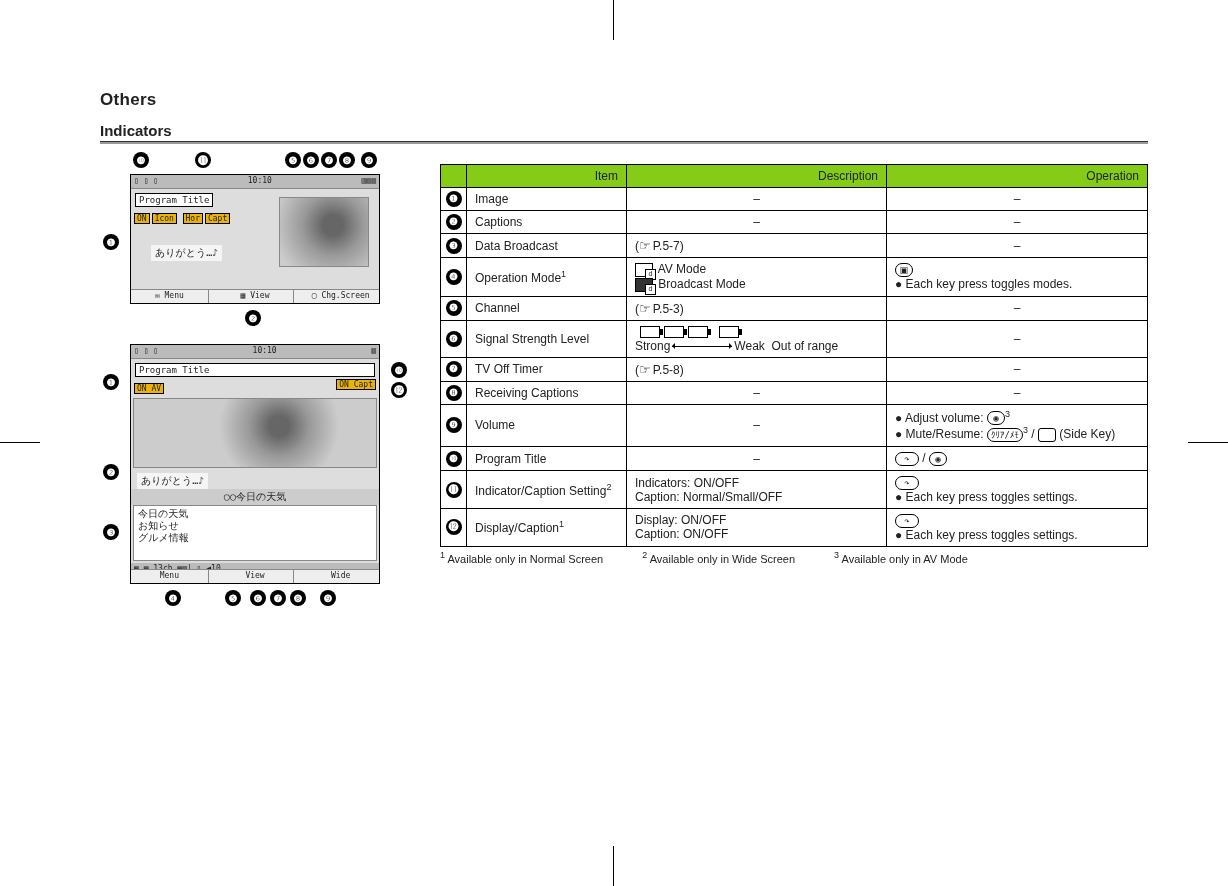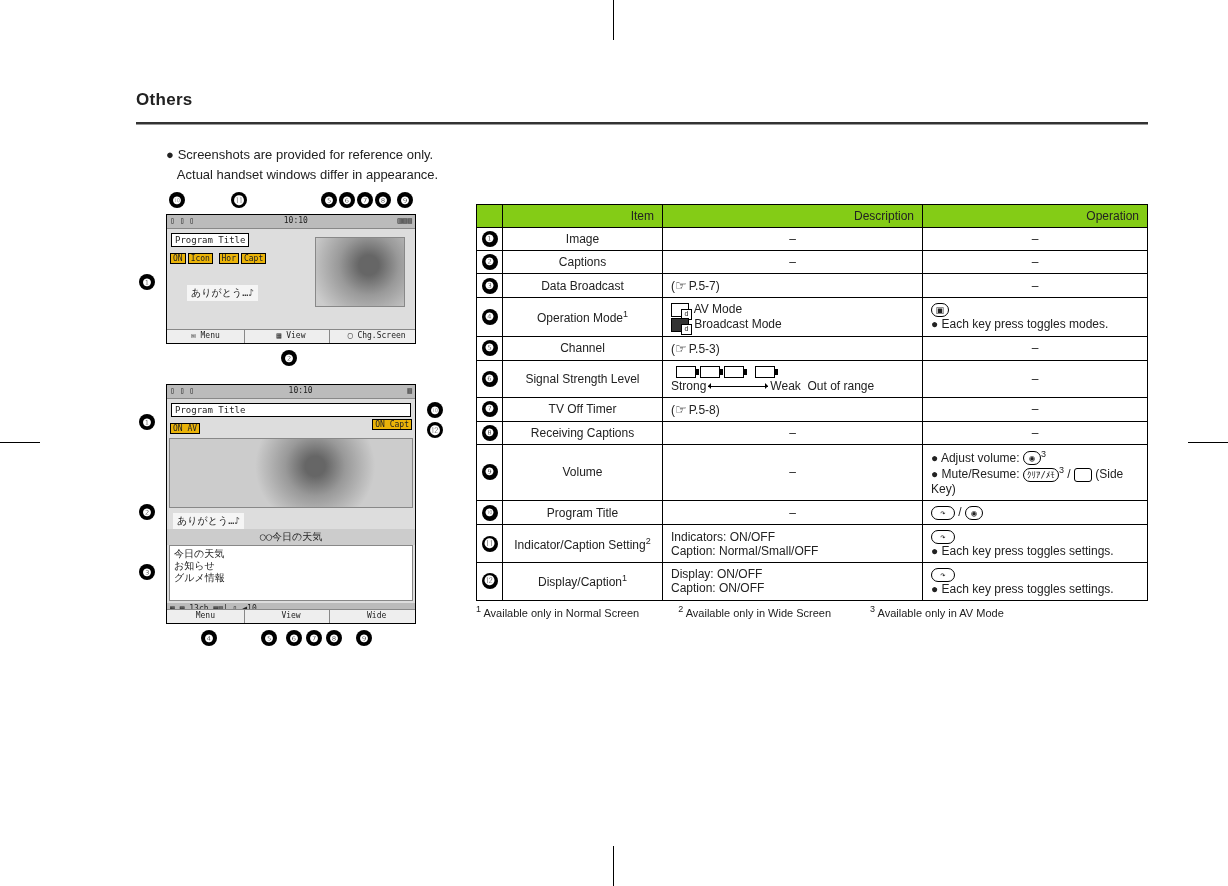--- a/index.html
+++ b/index.html
@@ -27,7 +27,6 @@
     right: 80px;
     top: 90px;
     bottom: 90px;
-    margin-left: 36px;
   }
 
   .heading1 {

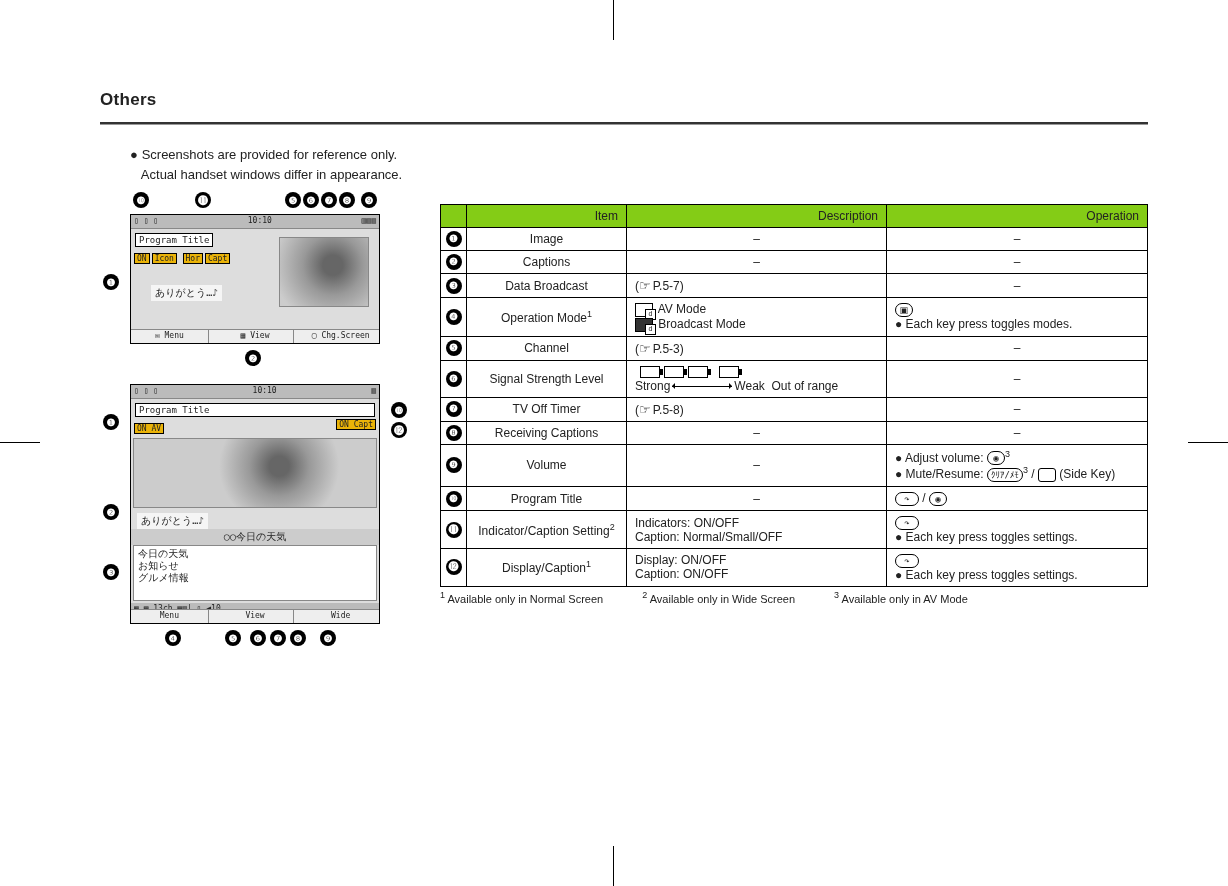--- a/index.html
+++ b/index.html
@@ -320,6 +320,7 @@
 
   <div class="heading1">Others</div>
 
+  <div class="heading2">Indicators</div>
   <div class="heading2-underline"></div>
 
   <div class="note">

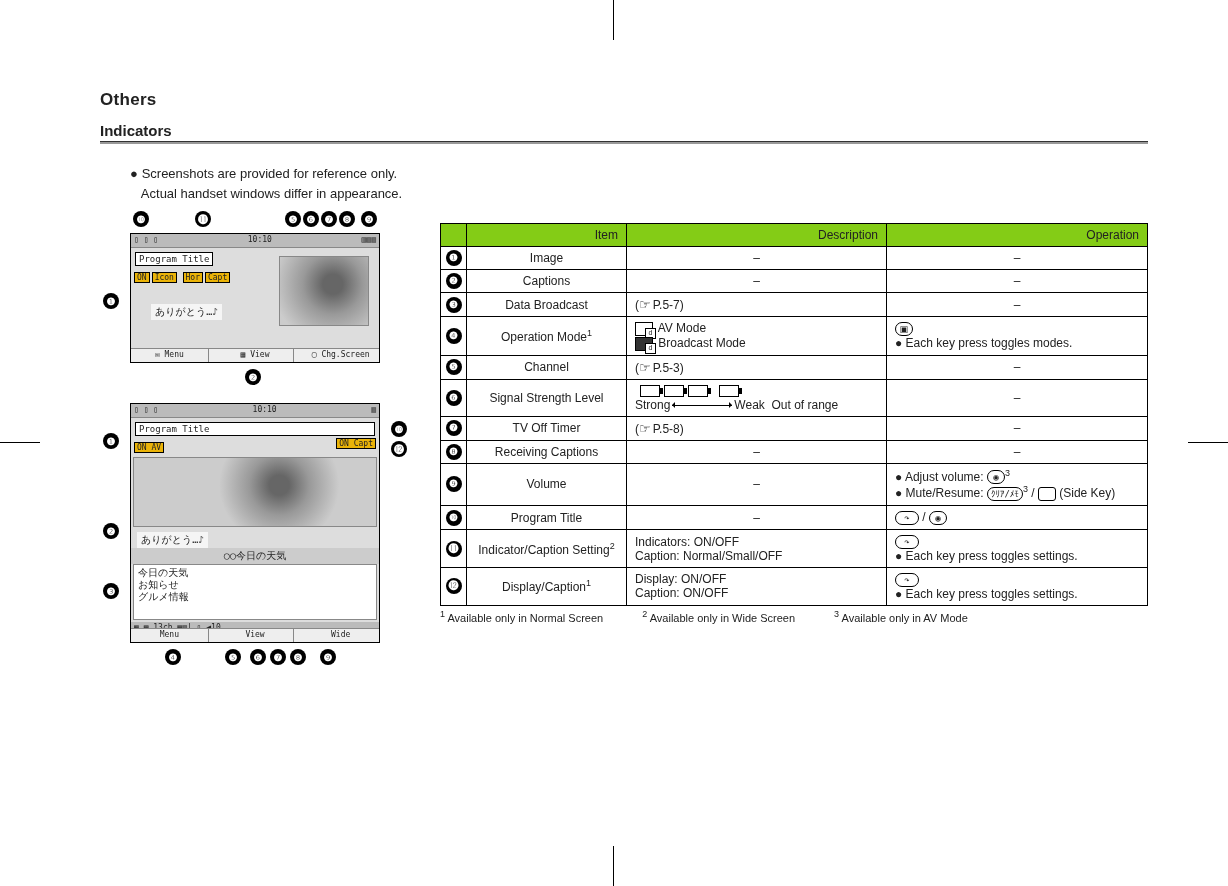--- a/index.html
+++ b/index.html
@@ -323,11 +323,6 @@
   <div class="heading2">Indicators</div>
   <div class="heading2-underline"></div>
 
-  <div class="note">
-    <span class="dot">●</span>
-    <span>Screenshots are provided for reference only.</span><br>
-    &nbsp;&nbsp;&nbsp;<span>Actual handset windows differ in appearance.</span>
-  </div>
 
   <div class="content-row">
 

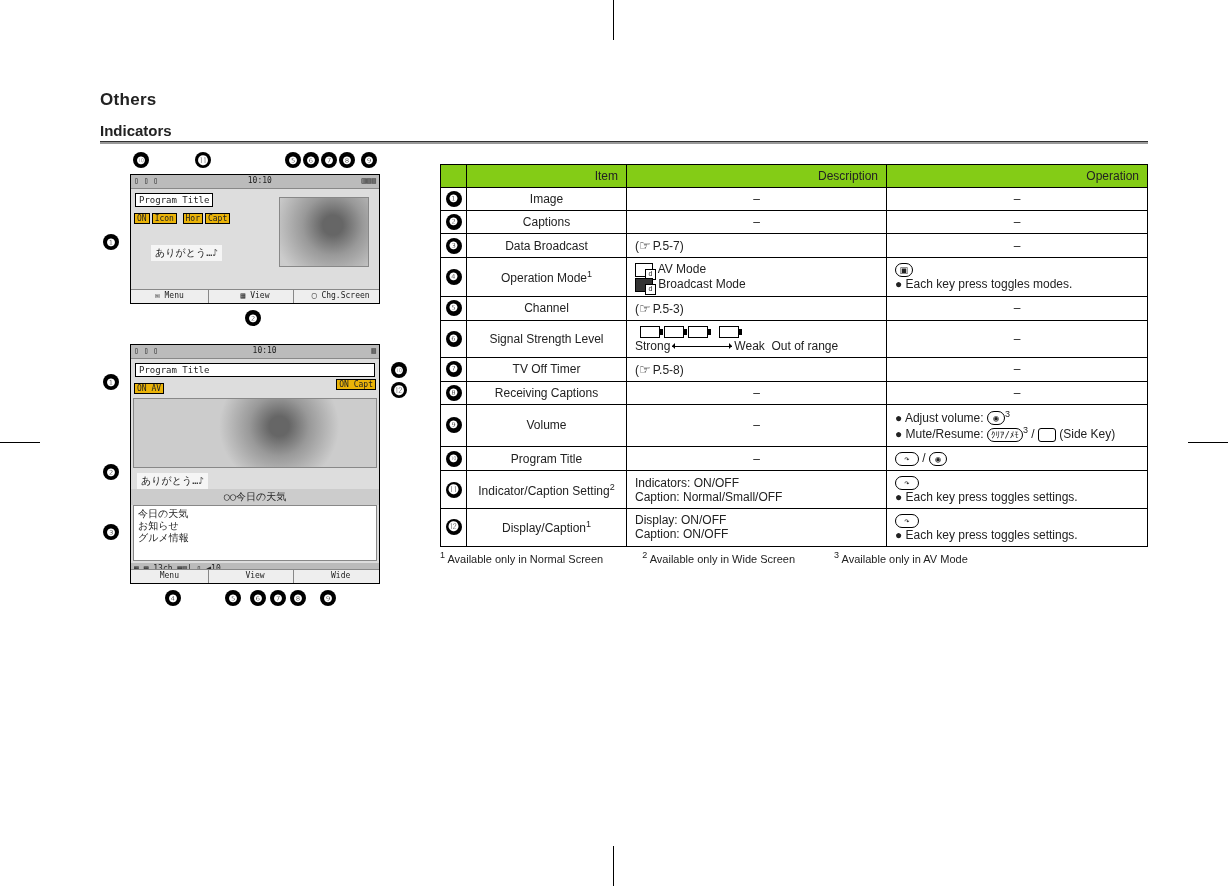--- a/index.html
+++ b/index.html
@@ -198,7 +198,7 @@
     text-align: center;
     padding: 0;
   }
-  td.item { width: 160px; text-align: center; }
+  td.item { width: 160px; }
   td.desc { width: 260px; }
   td.op   { }
   td.center { text-align: center; }

